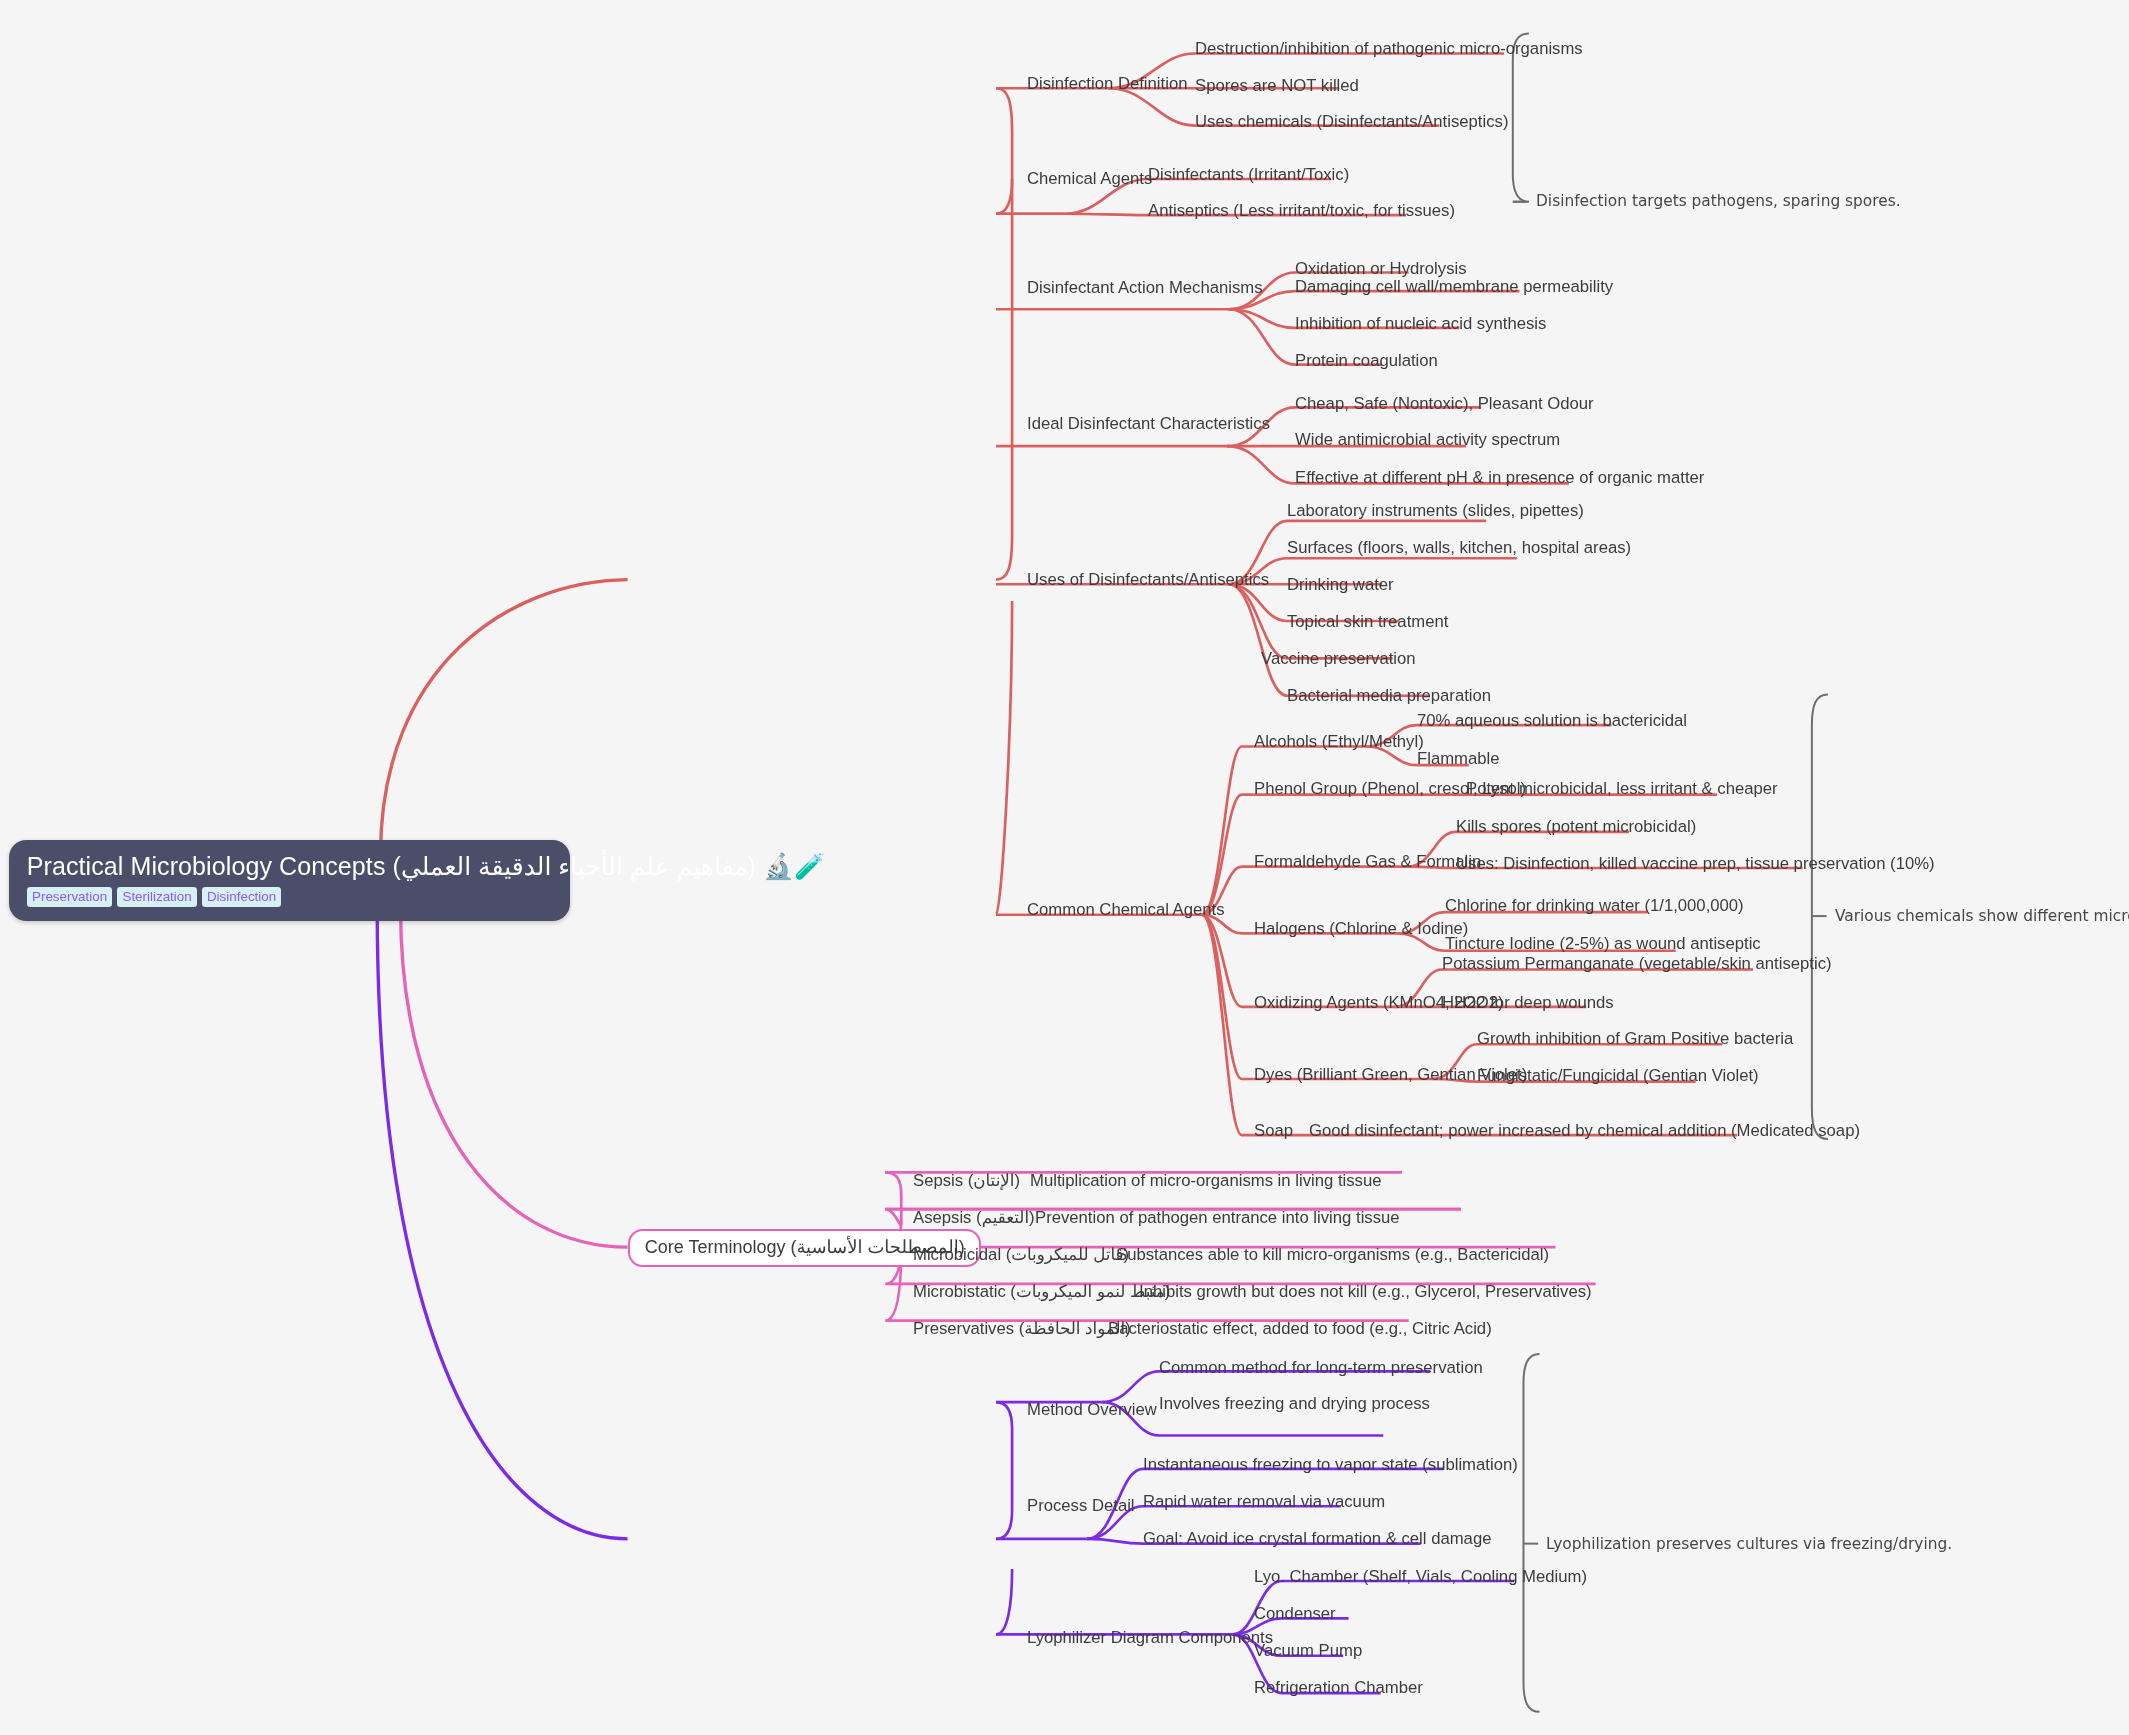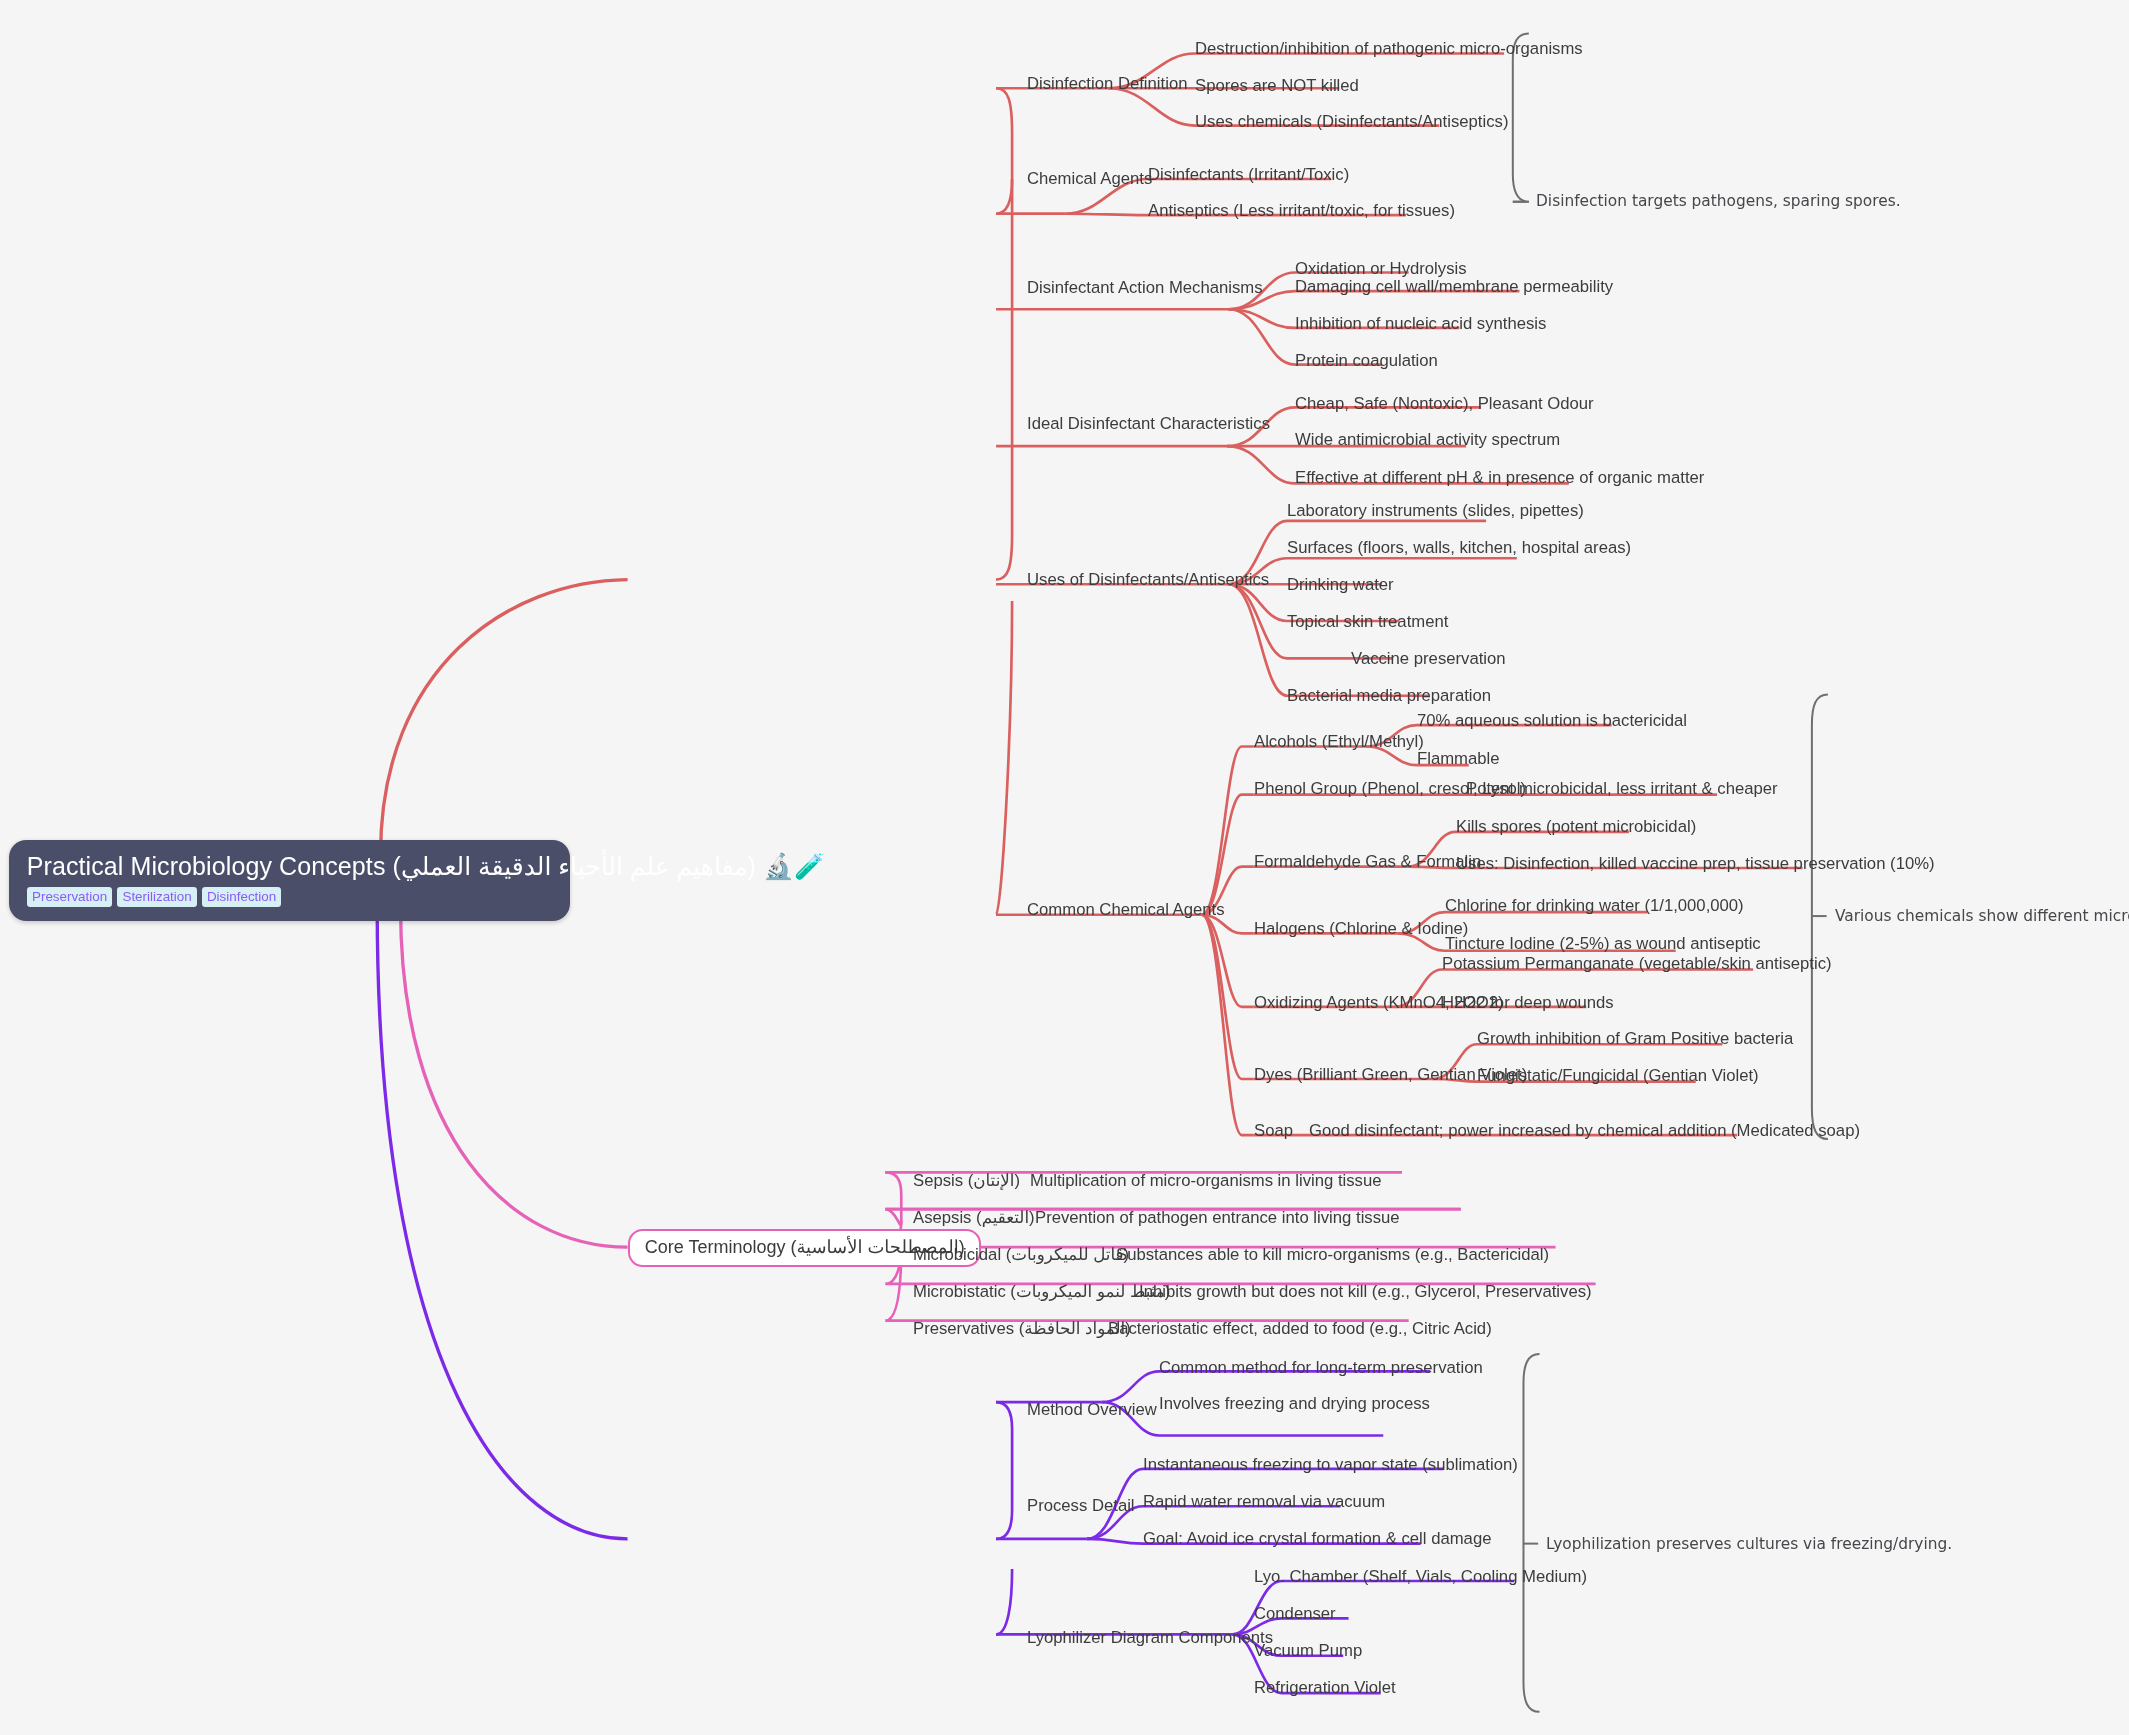--- a/index.html
+++ b/index.html
@@ -238,7 +238,7 @@
   <div class="node-label lvl3" style="left:1287px; top:539px;"><span>Surfaces (floors, walls, kitchen, hospital areas)</span></div>
   <div class="node-label lvl3" style="left:1287px; top:576px;"><span>Drinking water</span></div>
   <div class="node-label lvl3" style="left:1287px; top:613px;"><span>Topical skin treatment</span></div>
-  <div class="node-label lvl3" style="left:1351px; top:650px;"><span>Vaccine preservation</span></div>
+  <div class="node-label lvl3" style="left:1261px; top:650px;"><span>Vaccine preservation</span></div>
   <div class="node-label lvl3" style="left:1287px; top:687px;"><span>Bacterial media preparation</span></div>
 
   <div class="node-label lvl3" style="left:1254px; top:733px;"><span>Alcohols (Ethyl/Methyl)</span></div>

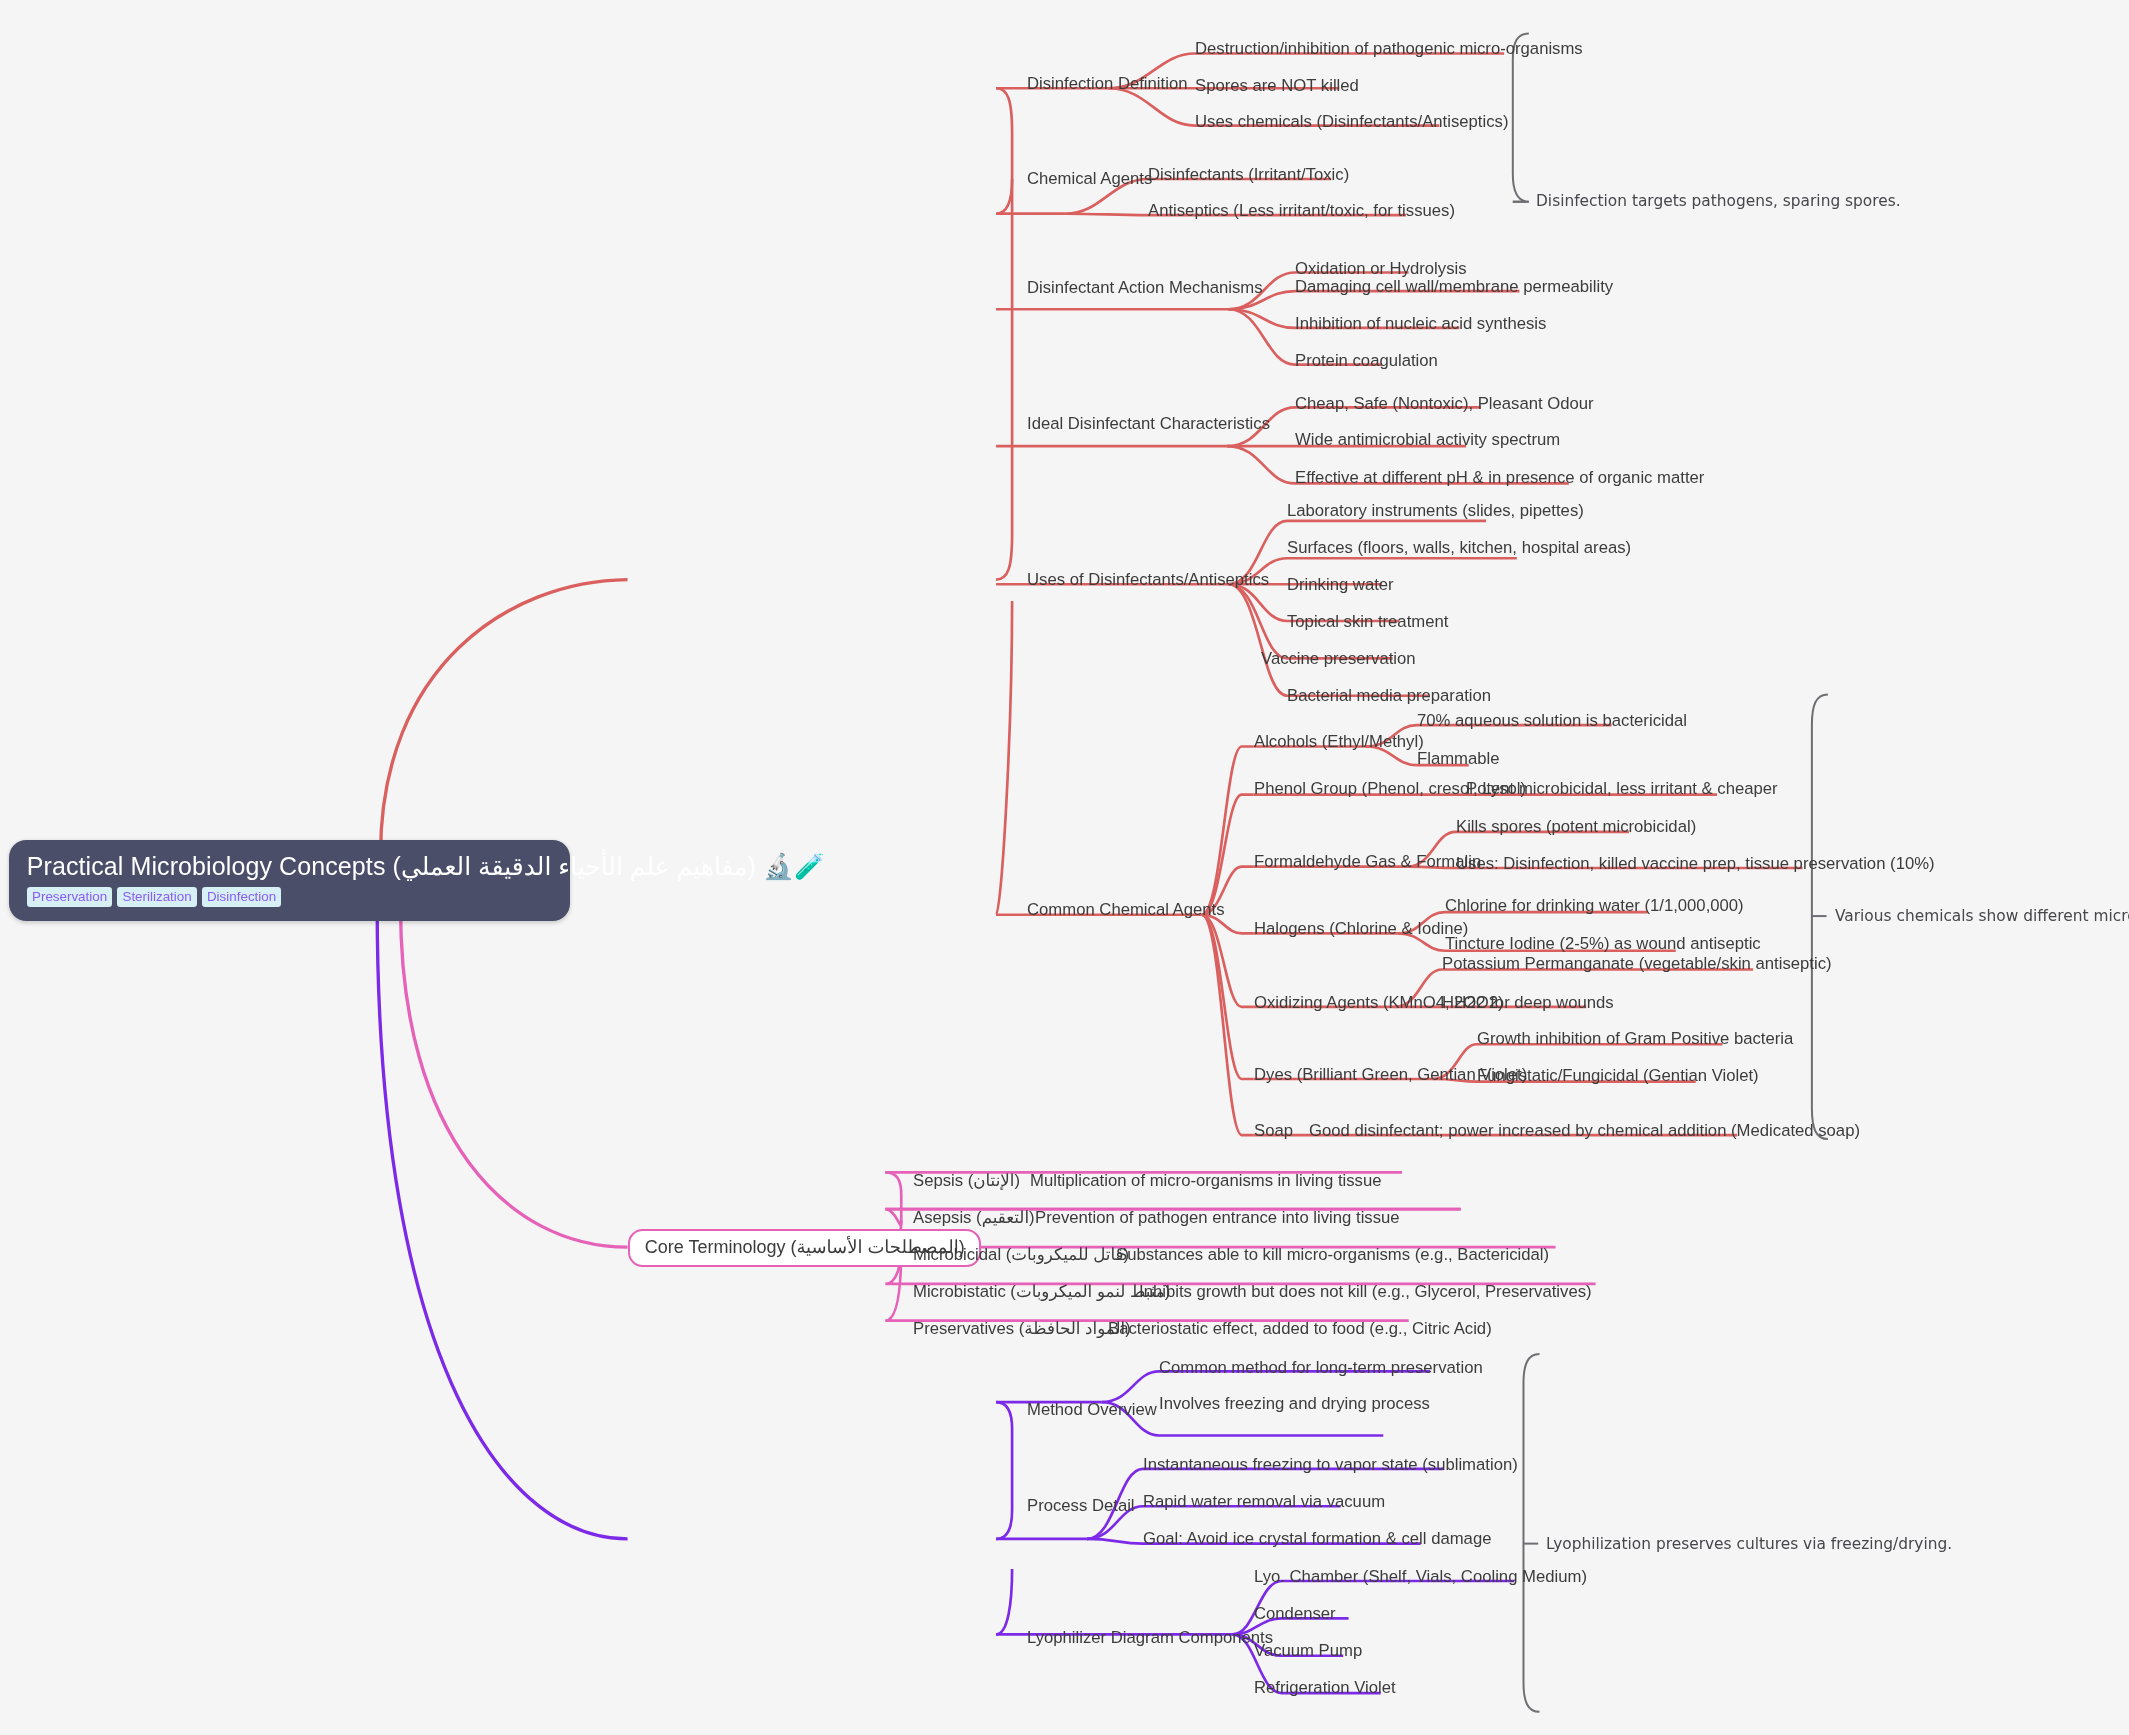--- a/index.html
+++ b/index.html
@@ -294,7 +294,7 @@
   <div class="node-label lvl3" style="left:1254px; top:1568px;"><span>Lyo. Chamber (Shelf, Vials, Cooling Medium)</span></div>
   <div class="node-label lvl3" style="left:1254px; top:1605px;"><span>Condenser</span></div>
   <div class="node-label lvl3" style="left:1254px; top:1642px;"><span>Vacuum Pump</span></div>
-  <div class="node-label lvl3" style="left:1254px; top:1679px;"><span>Refrigeration Violet</span></div>
+  <div class="node-label lvl3" style="left:1254px; top:1679px;"><span>Refrigeration Chamber</span></div>
 
   <div class="summary-text" style="left:1536px; top:193px;"><span>Disinfection targets pathogens, sparing spores.</span></div>
   <div class="summary-text" style="left:1835px; top:908px;"><span>Various chemicals show different microbicidal/static effects.</span></div>

